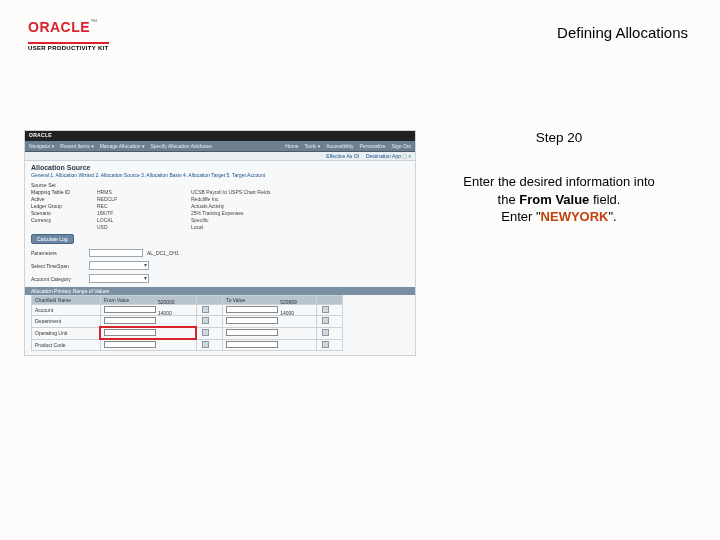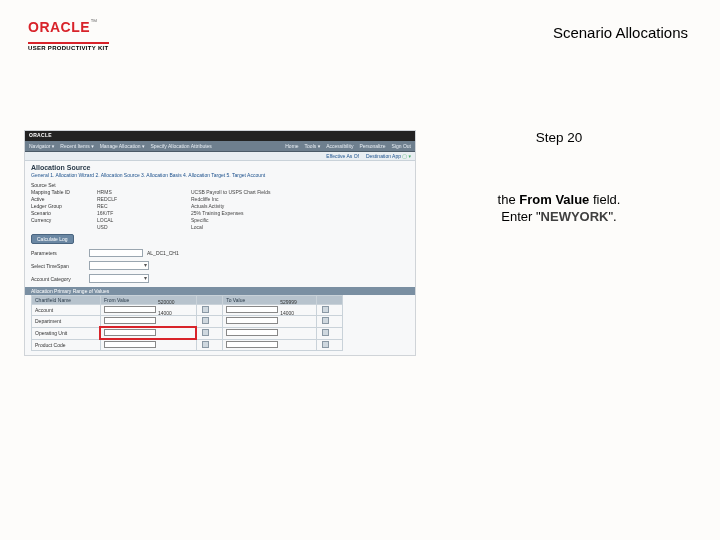--- a/index.html
+++ b/index.html
@@ -199,7 +199,7 @@
     <span class="logo-oracle">ORACLE</span><span class="logo-tm">™</span><br>
     <span class="logo-sub">USER PRODUCTIVITY KIT</span>
   </div>
-  <div class="page-title">Scenario Allocations</div>
+  <div class="page-title">Defining Allocations</div>
 </div>
 
 <div class="content">

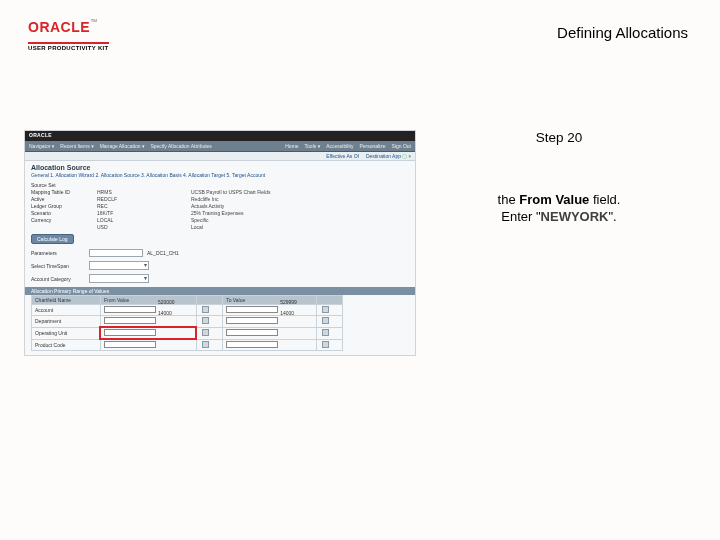--- a/index.html
+++ b/index.html
@@ -311,7 +311,7 @@
   <div class="right-col">
     <div class="step-label">Step 20</div>
     <div class="instr">
-      <br>
+      <span>Enter the desired information into</span><br>
       <span>the </span><span class="b">From Value</span><span> field.</span><br>
       <span>Enter "</span><span class="hl">NEWYORK</span><span>".</span>
     </div>

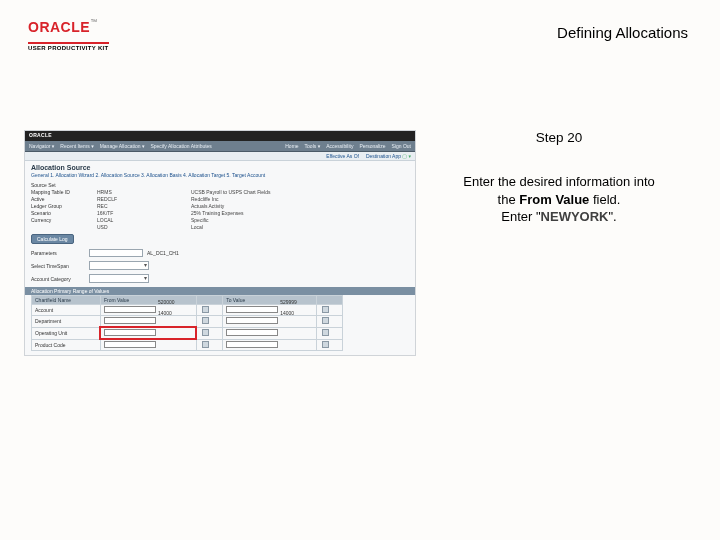--- a/index.html
+++ b/index.html
@@ -75,7 +75,7 @@
     color: #000;
   }
   .instr .b { font-weight: 700; }
-  .instr .hl { font-weight: 700; color: #404040; }
+  .instr .hl { font-weight: 700; color: #c2410c; }
 
   
   .app {

